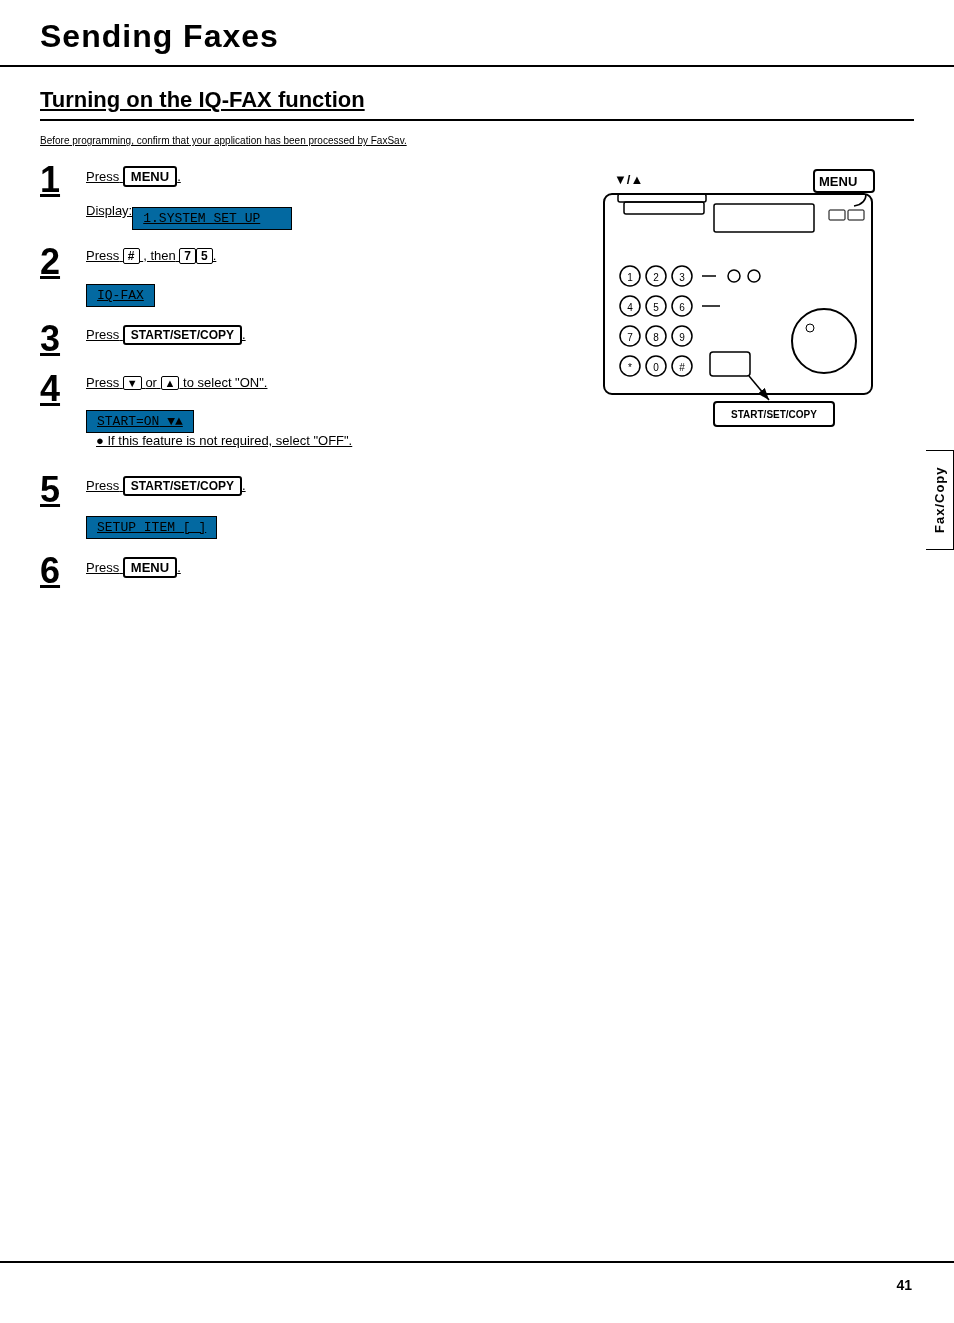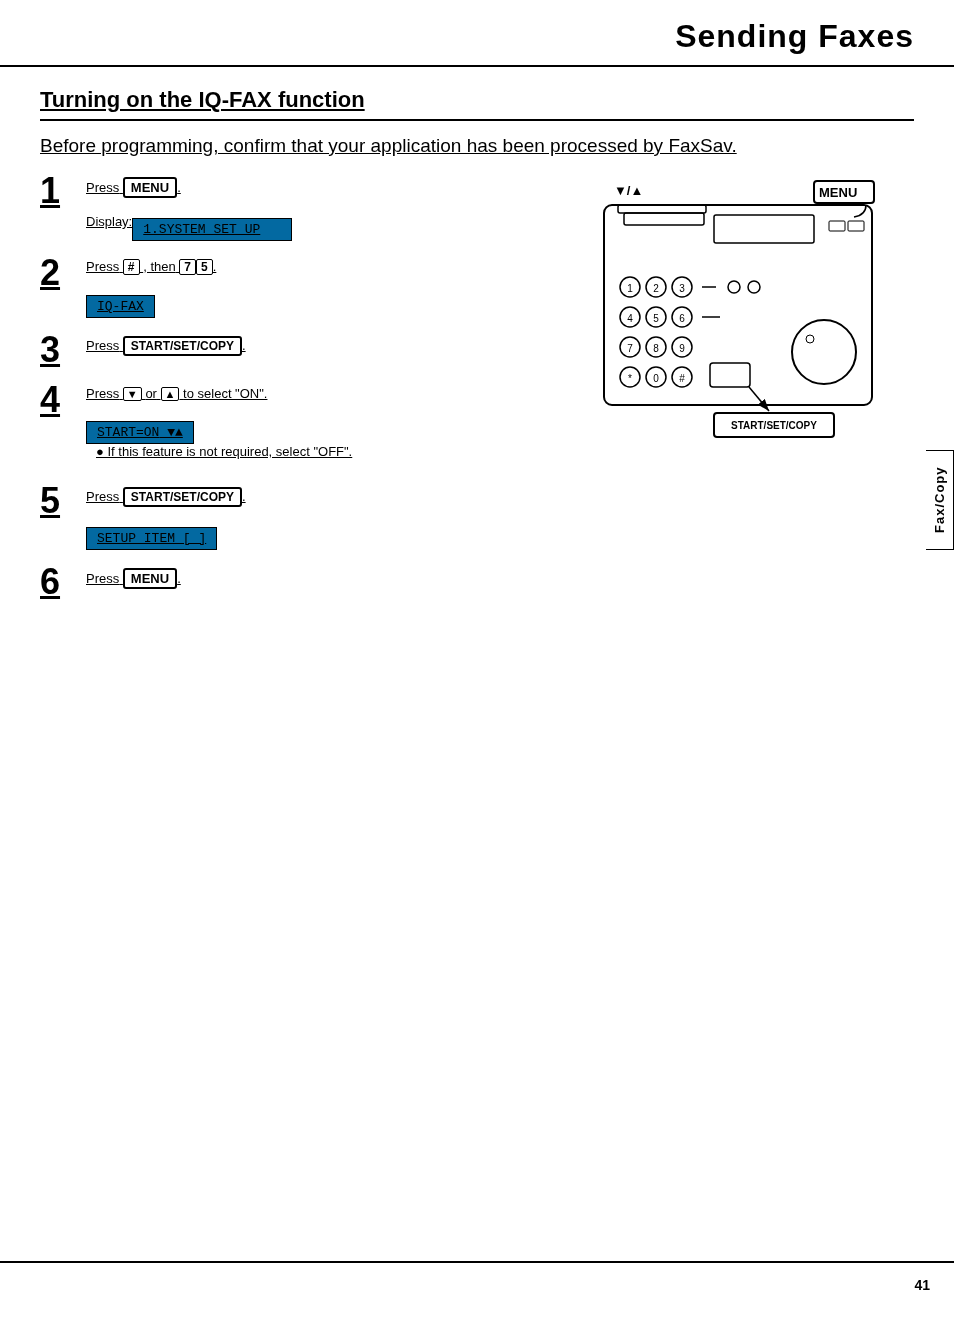--- a/index.html
+++ b/index.html
@@ -17,7 +17,6 @@
     .page-header {
       background: #fff;
       border-bottom: 2px solid #000;
-      text-align: right;
       padding: 18px 40px 10px 40px;
     }
     .page-header h1 {

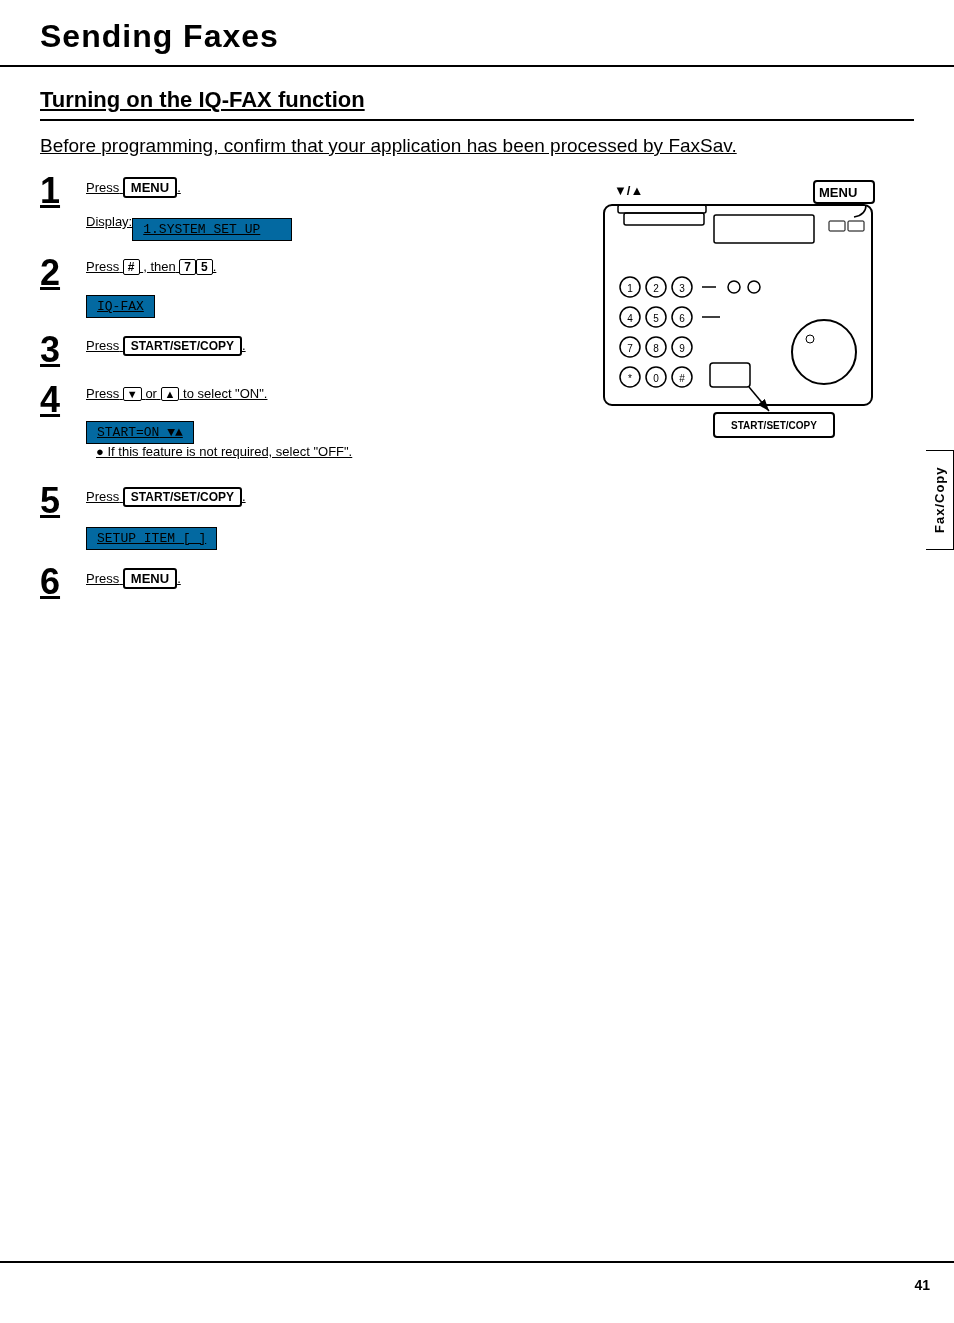--- a/index.html
+++ b/index.html
@@ -41,7 +41,7 @@
     }
 
     .intro-text {
-      font-size: 19px;
+      font-size: 10px;
       margin-bottom: 20px;
     }
 

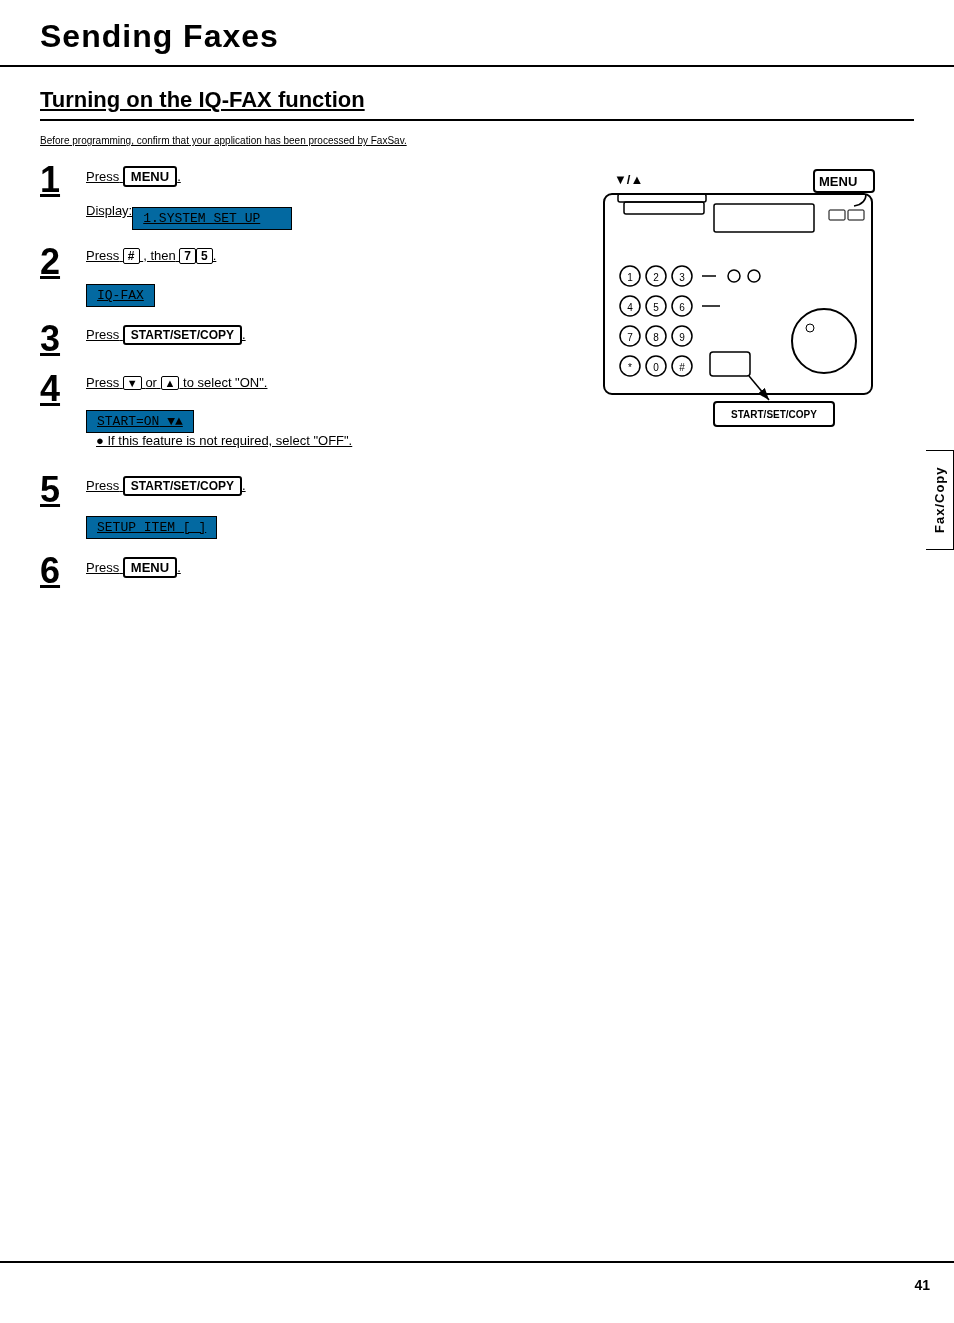--- a/index.html
+++ b/index.html
@@ -172,7 +172,7 @@
     .page-number {
       position: absolute;
       bottom: 30px;
-      right: 24px;
+      right: 42px;
       font-size: 14px;
       font-weight: bold;
     }

